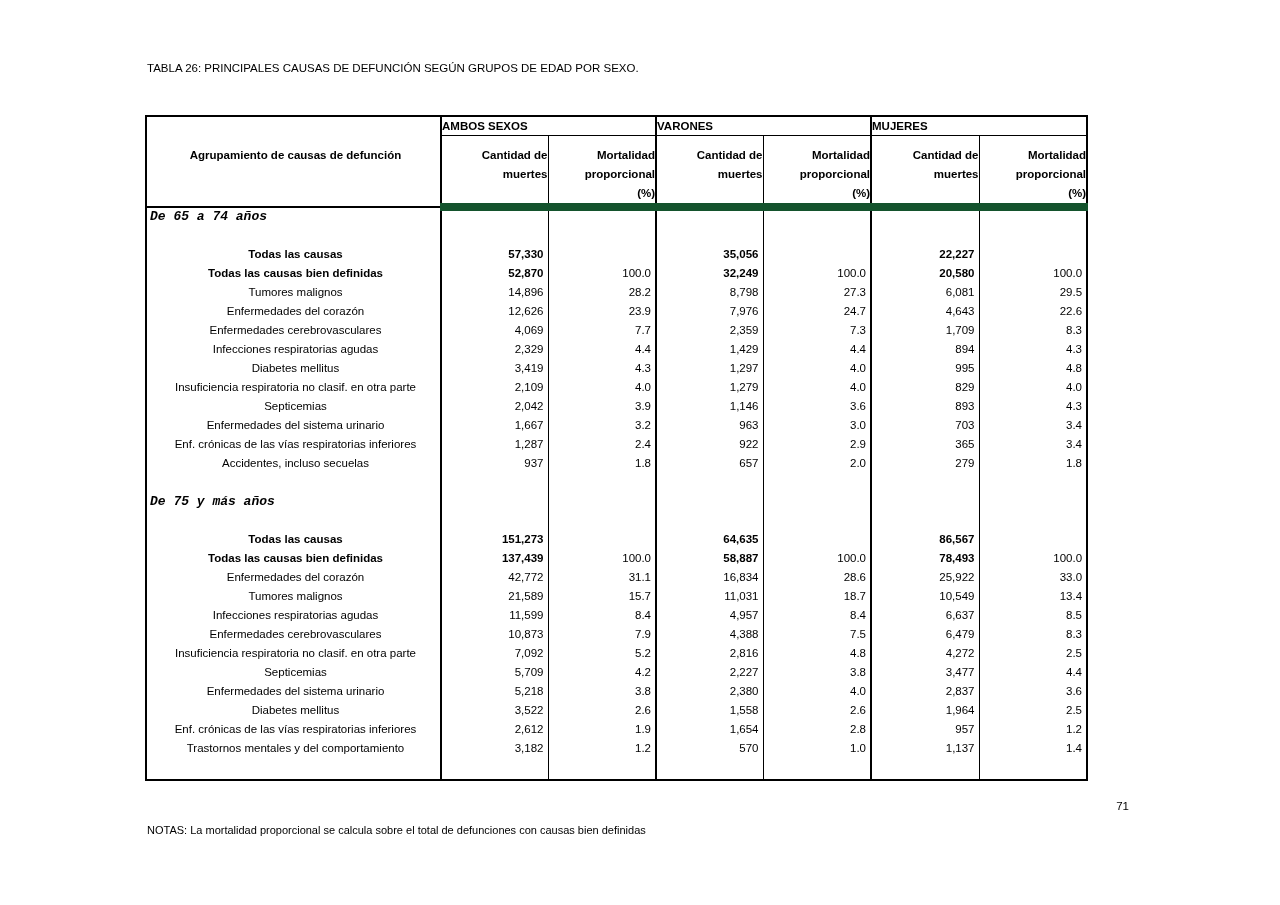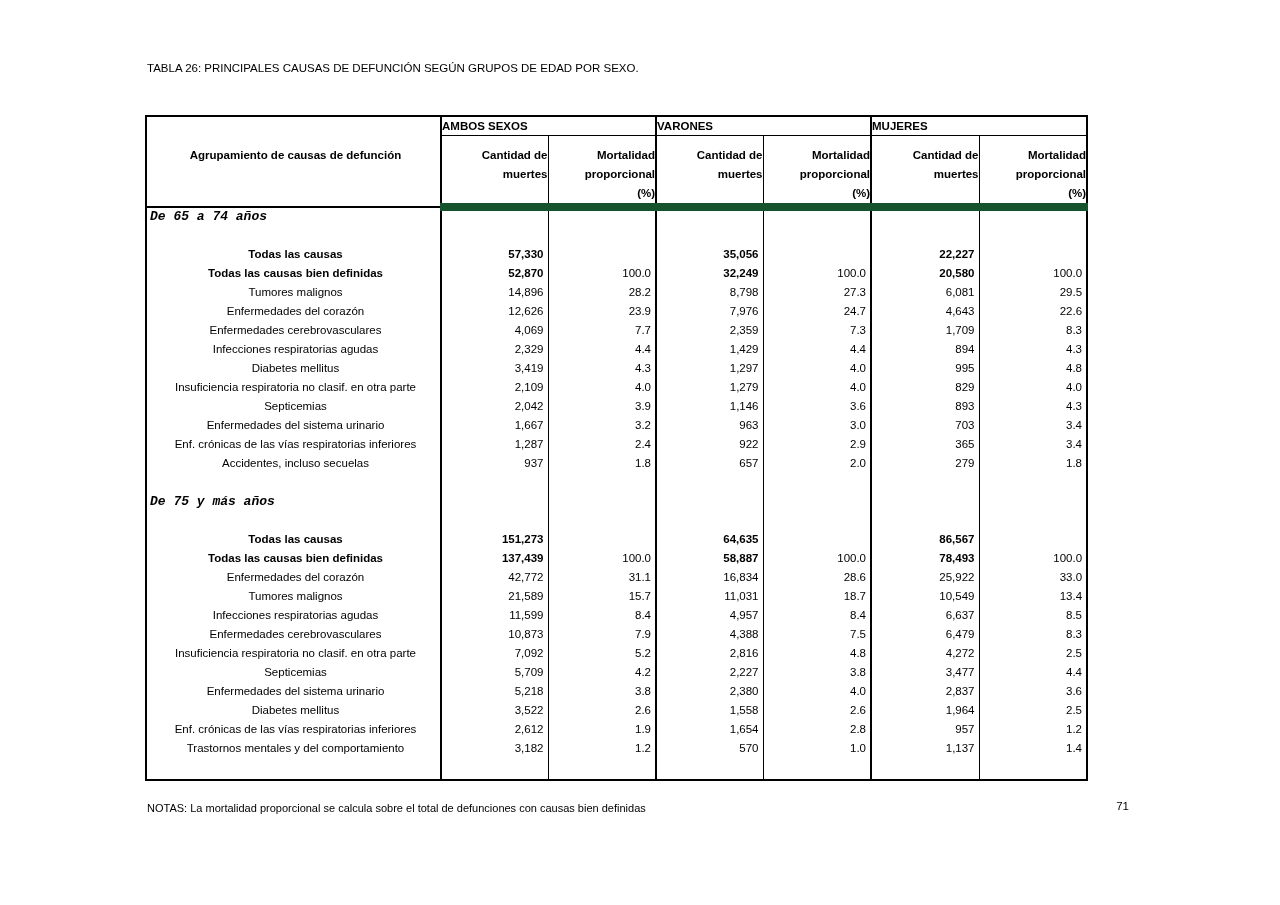--- a/index.html
+++ b/index.html
@@ -60,7 +60,7 @@
   tr.filler-row td { height: auto; }
 
   .notes {
-    position: absolute; left: 147px; top: 798px;
+    position: absolute; left: 147px; top: 820px;
     font-size: 11px; line-height: 20px; color: #000;
   }
   .page-number {

